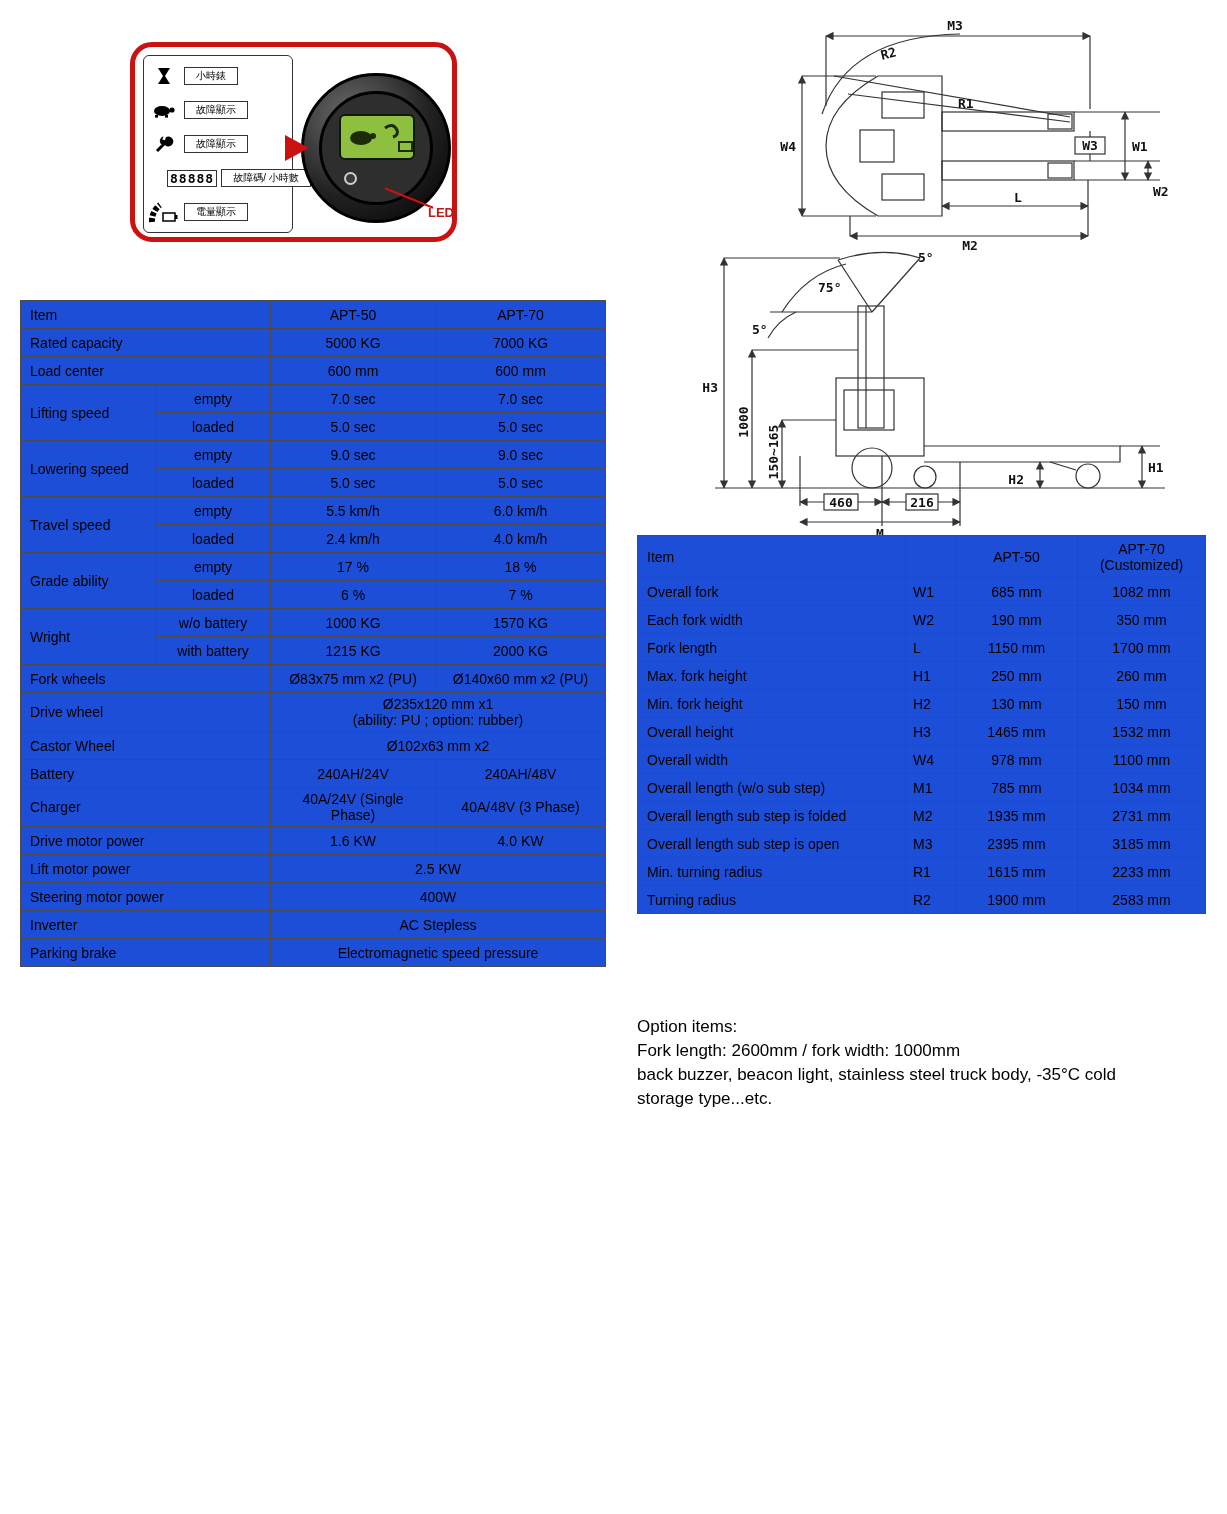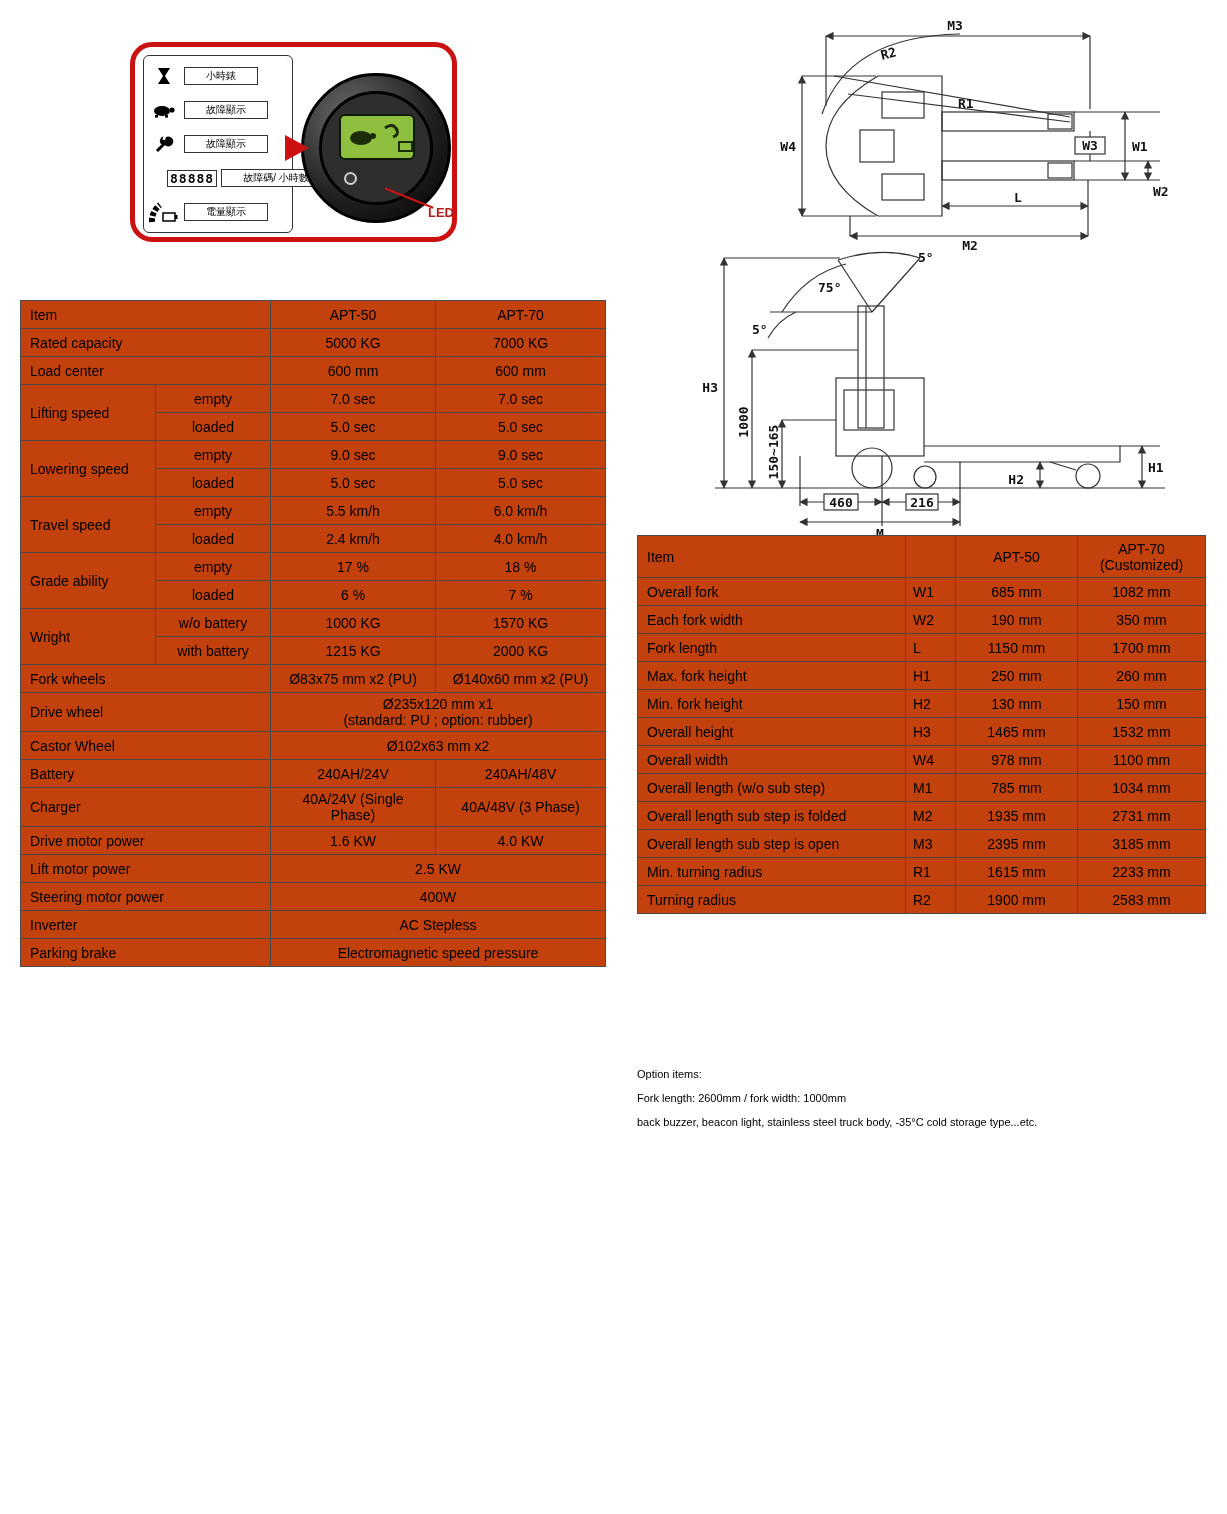--- a/index.html
+++ b/index.html
@@ -15,7 +15,7 @@
             display:flex; flex-direction:column; justify-content:space-between; background:#fff; }
   .prow { display:flex; align-items:center; gap:4px; height:30px; }
   .picon { width:32px; display:flex; justify-content:center; align-items:center; flex:0 0 auto; }
-  .plabel { border:1px solid #333; font-size:10px; line-height:14px; padding:1px 21px;
+  .plabel { border:1px solid #333; font-size:10px; line-height:14px; padding:1px 11px;
             white-space:nowrap; background:#fff; }
   .seg { font-family:"DejaVu Sans Mono", monospace; font-weight:bold; font-size:13px;
          border:1px solid #333; padding:0 2px; letter-spacing:1px; background:#fff;margin-left:19px; }

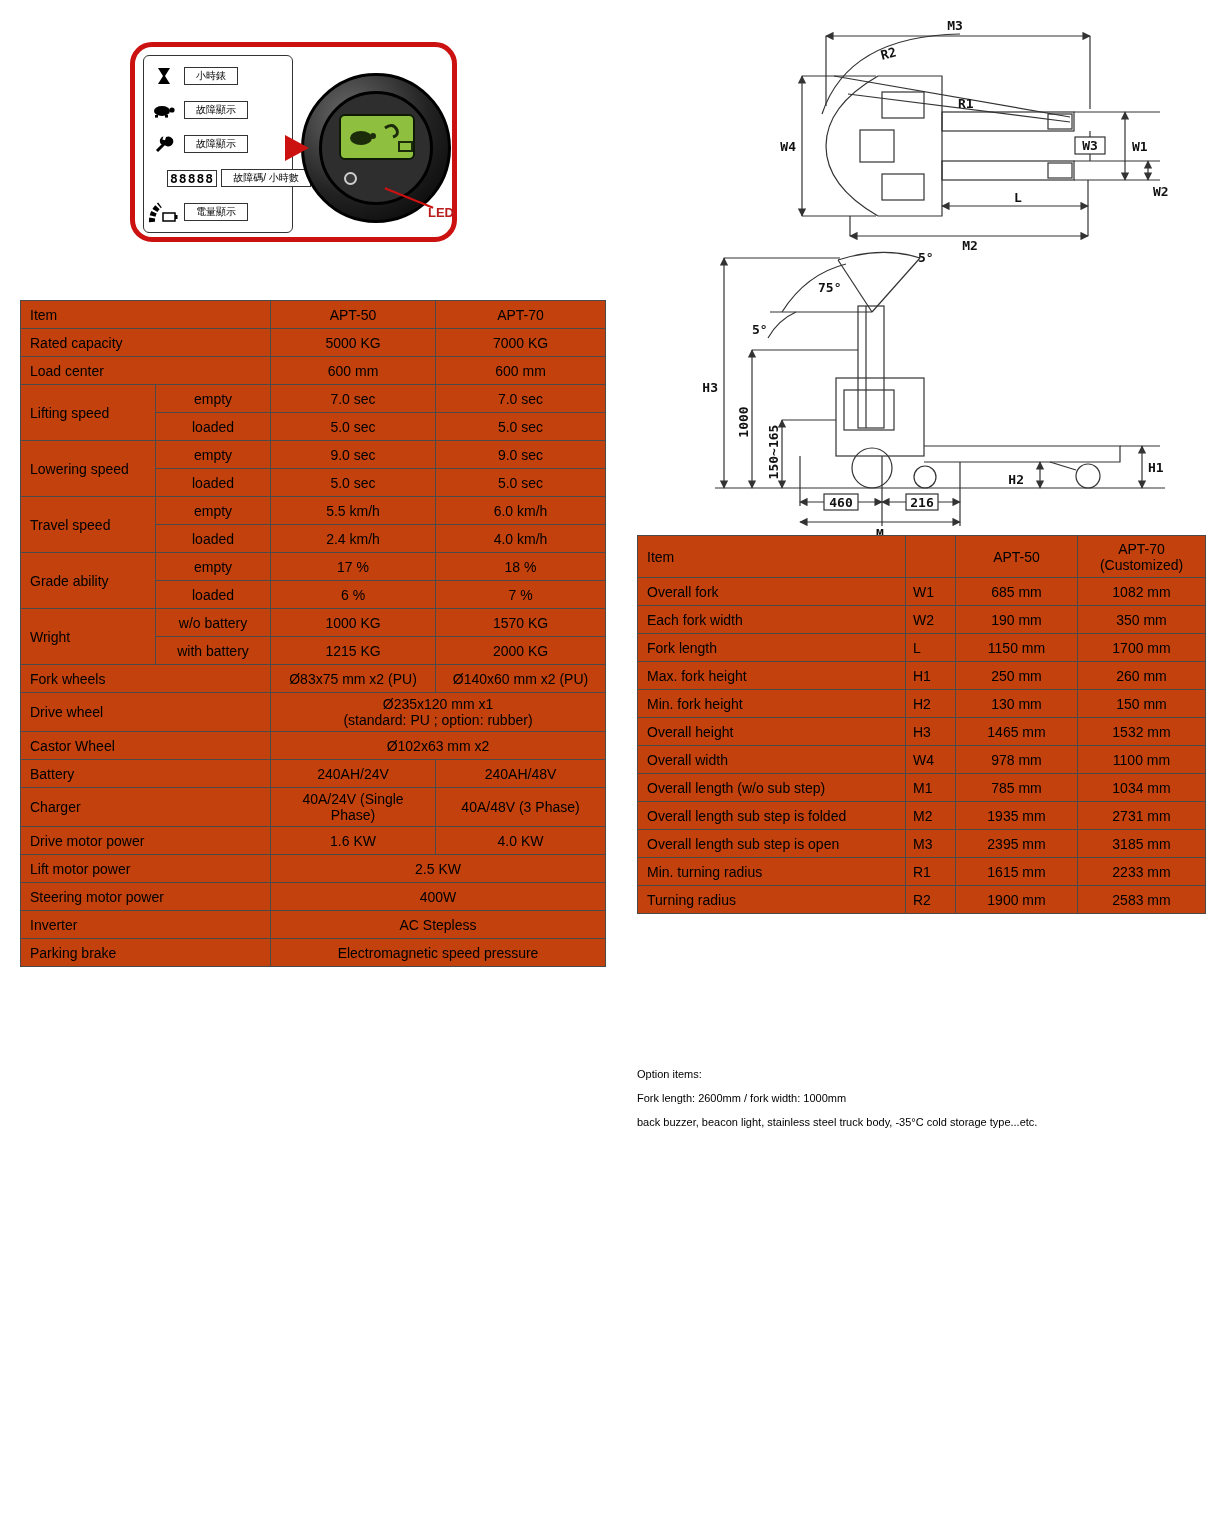--- a/index.html
+++ b/index.html
@@ -41,7 +41,7 @@
   .dimtext { font-family:"DejaVu Sans Mono", monospace; font-weight:bold; font-size:13px; fill:#111; }
 
   
-  table { border-collapse:collapse; table-layout:fixed; background:#c2410c; }
+  table { border-collapse:collapse; table-layout:fixed; background:#1d4ed8; }
   td { border:1px solid #4a4a4a; font-size:14px; padding:3px 6px; height:28px;
        vertical-align:middle; text-align:center; white-space:pre-line; overflow:hidden; }
   td.lbl { text-align:left; padding-left:9px; }

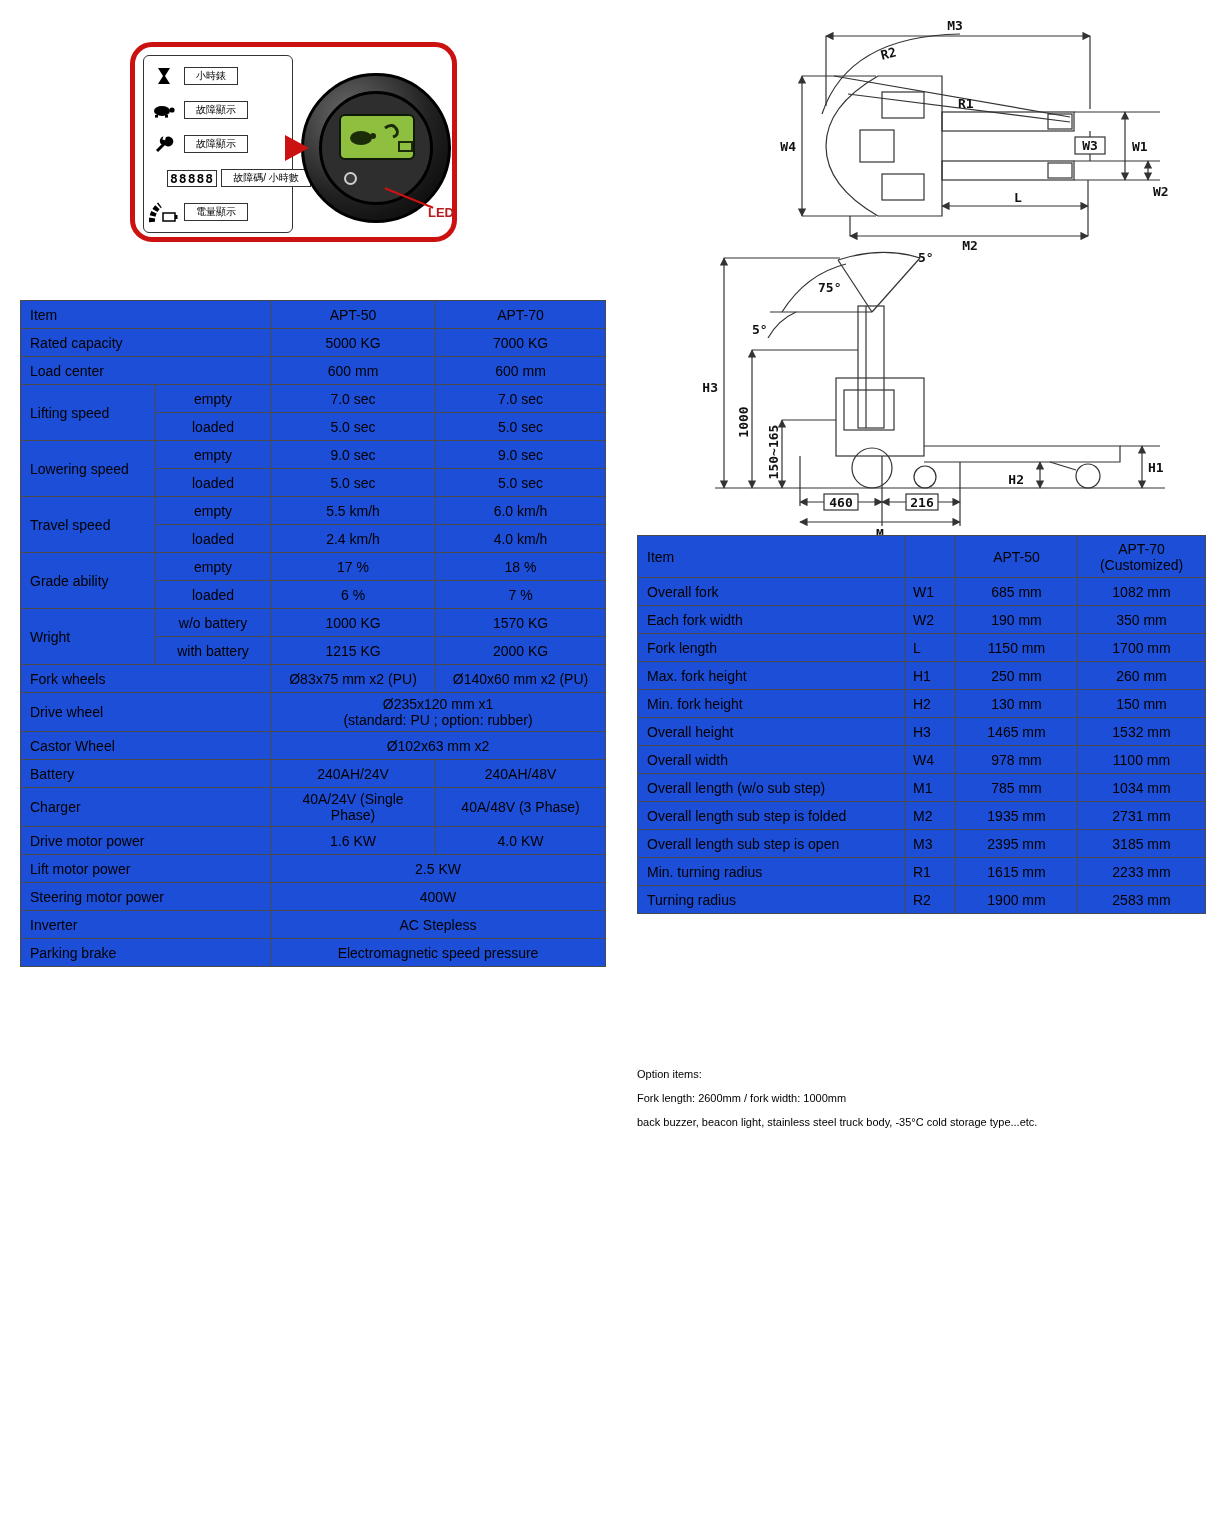--- a/index.html
+++ b/index.html
@@ -338,7 +338,7 @@
         <tr>
           <td colspan="2" class="lbl">Drive wheel</td>
           <td colspan="2" class="val">Ø235x120 mm x1
-(standard: PU ; option: rubber)</td>
+(ability: PU ; option: rubber)</td>
         </tr>
         <tr>
           <td colspan="2" class="lbl">Castor Wheel</td>

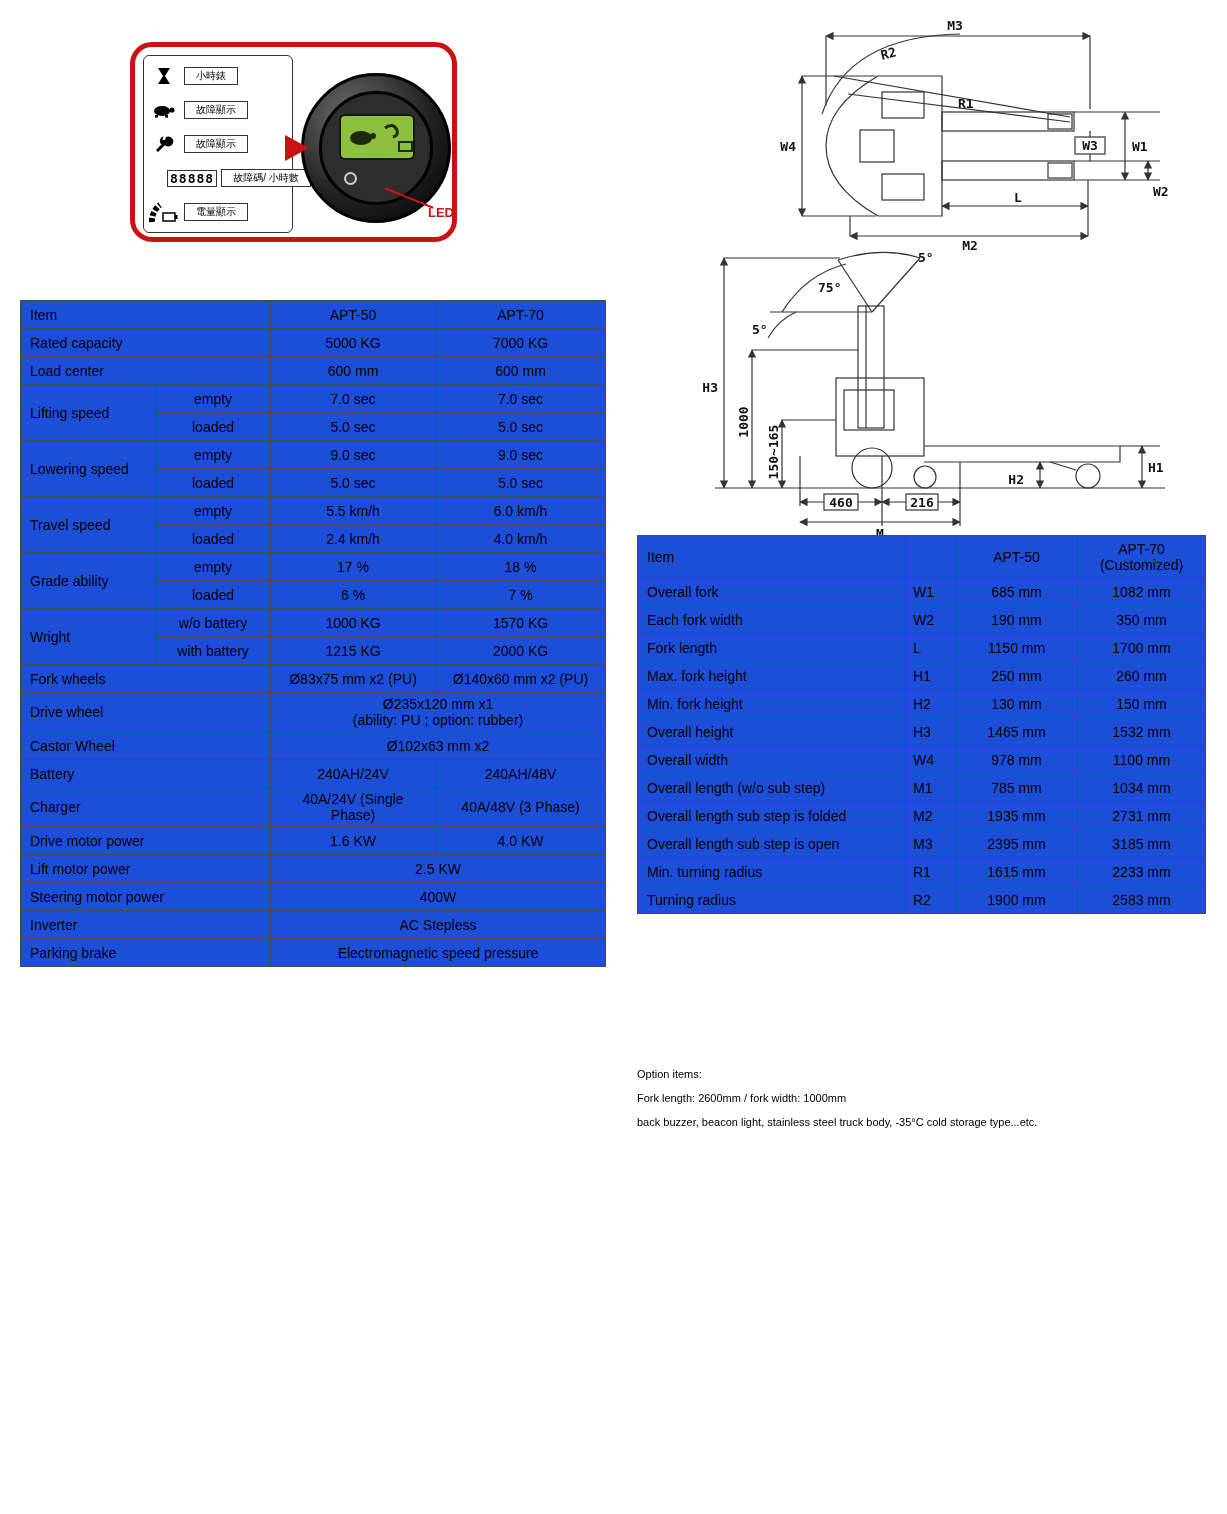--- a/index.html
+++ b/index.html
@@ -52,7 +52,7 @@
   .dim-table thead td { height:42px; }
 
   
-  .options { position:absolute; left:637px; top:1062px; width:525px; font-size:11px; line-height:24px; }
+  .options { position:absolute; left:637px; top:1015px; width:525px; font-size:17px; line-height:24px; }
 </style>
 </head>
 <body>

